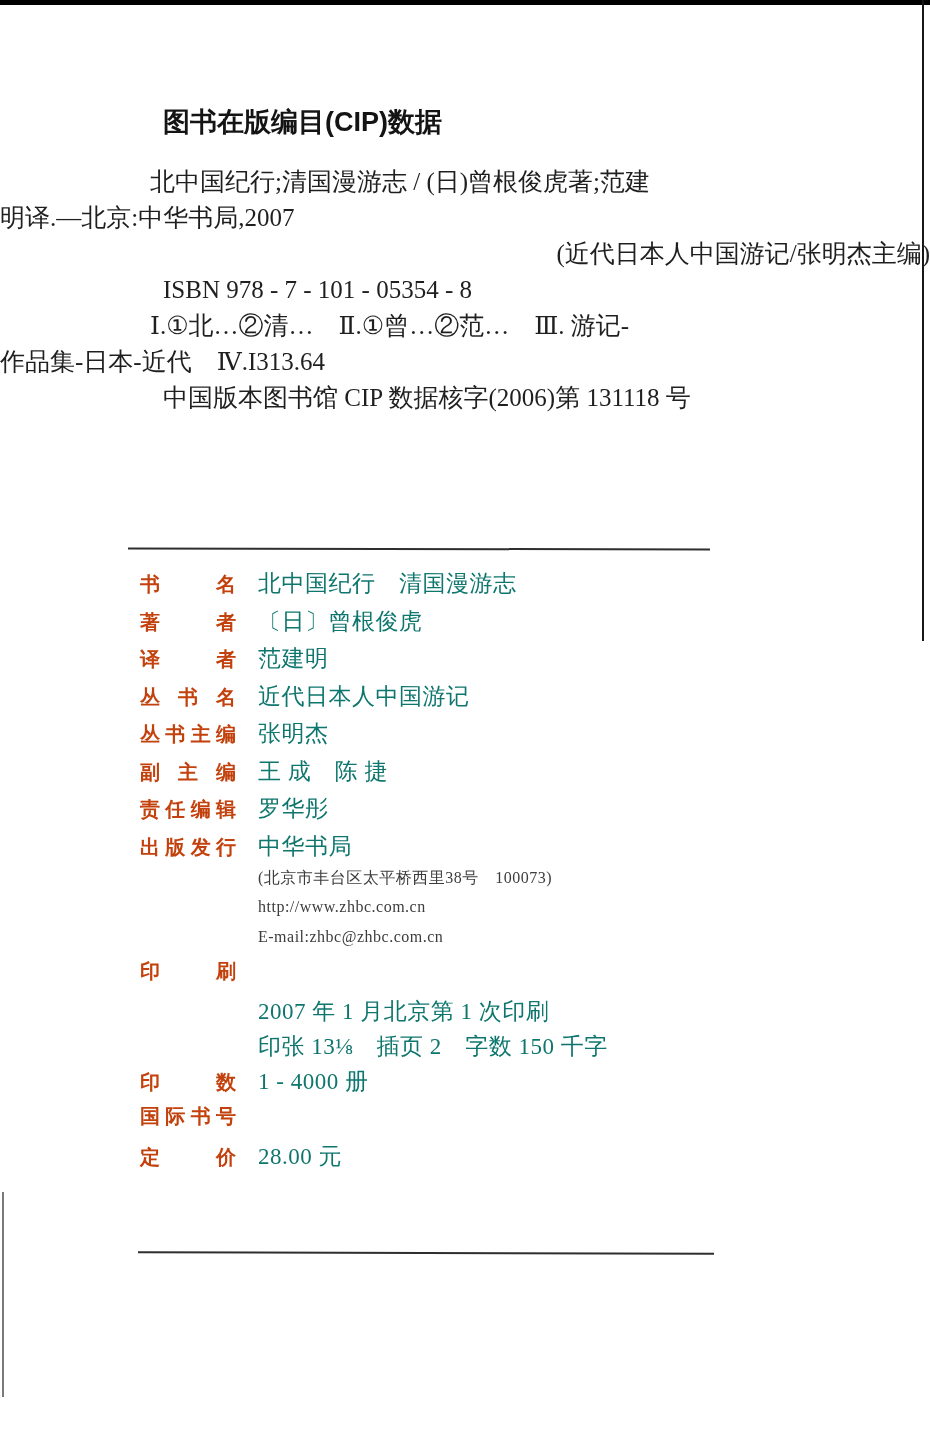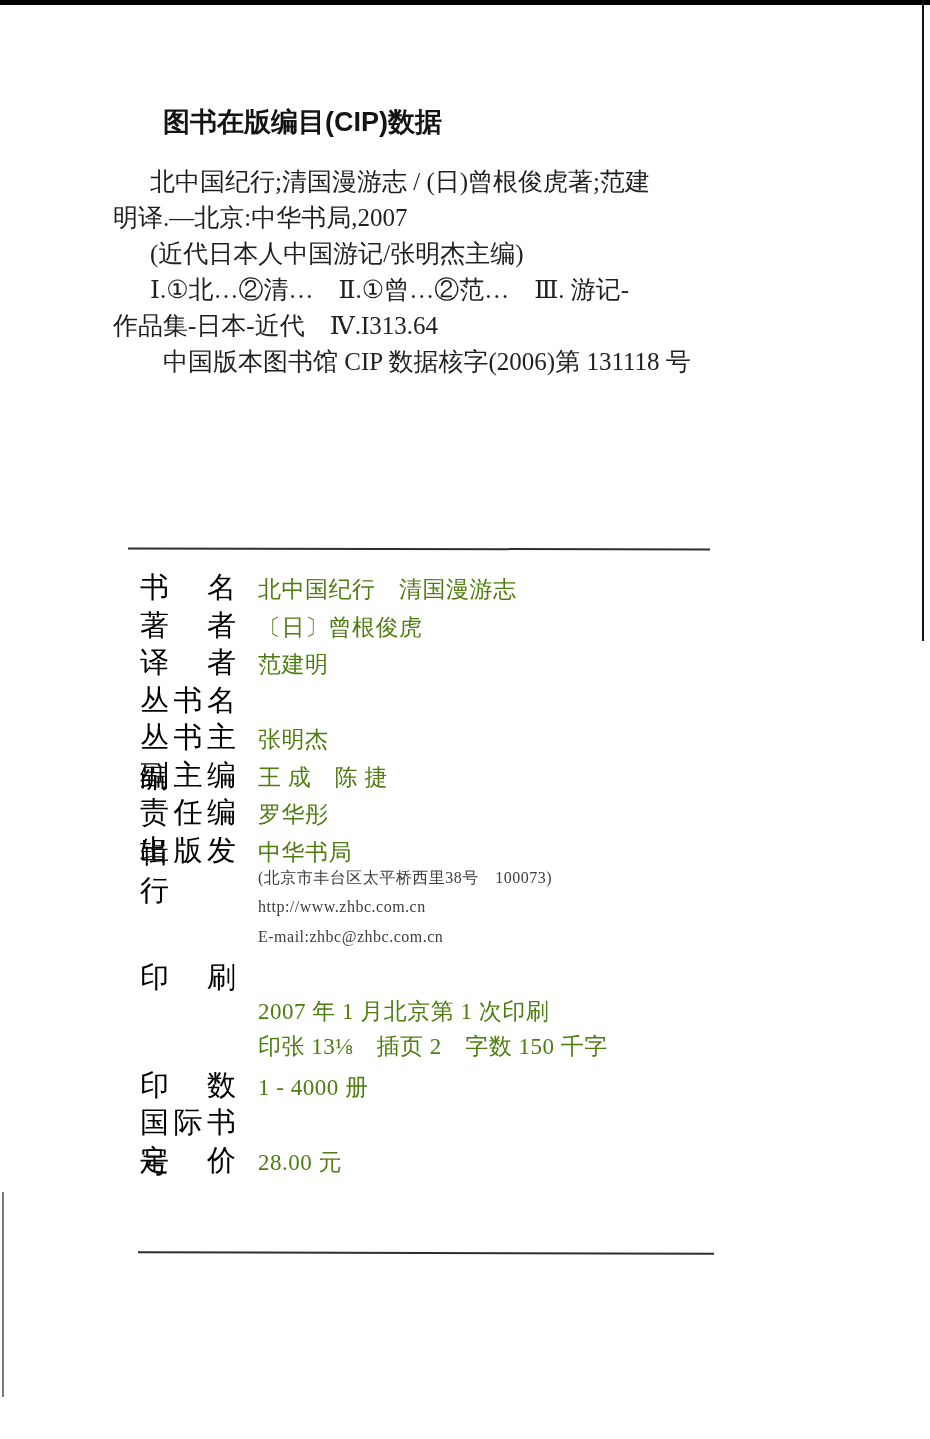--- a/index.html
+++ b/index.html
@@ -24,7 +24,7 @@
     padding-left:163px;margin-bottom:24px;color:#141414;
   }
   .pl-a{padding-left:150px;}
-  .pl-b{padding-left:113px;}
+  .pl-b{}
   .pl-c{padding-left:163px;}
   .mt-1{margin-top:4px;}
   .mt-2{margin-top:6px;}

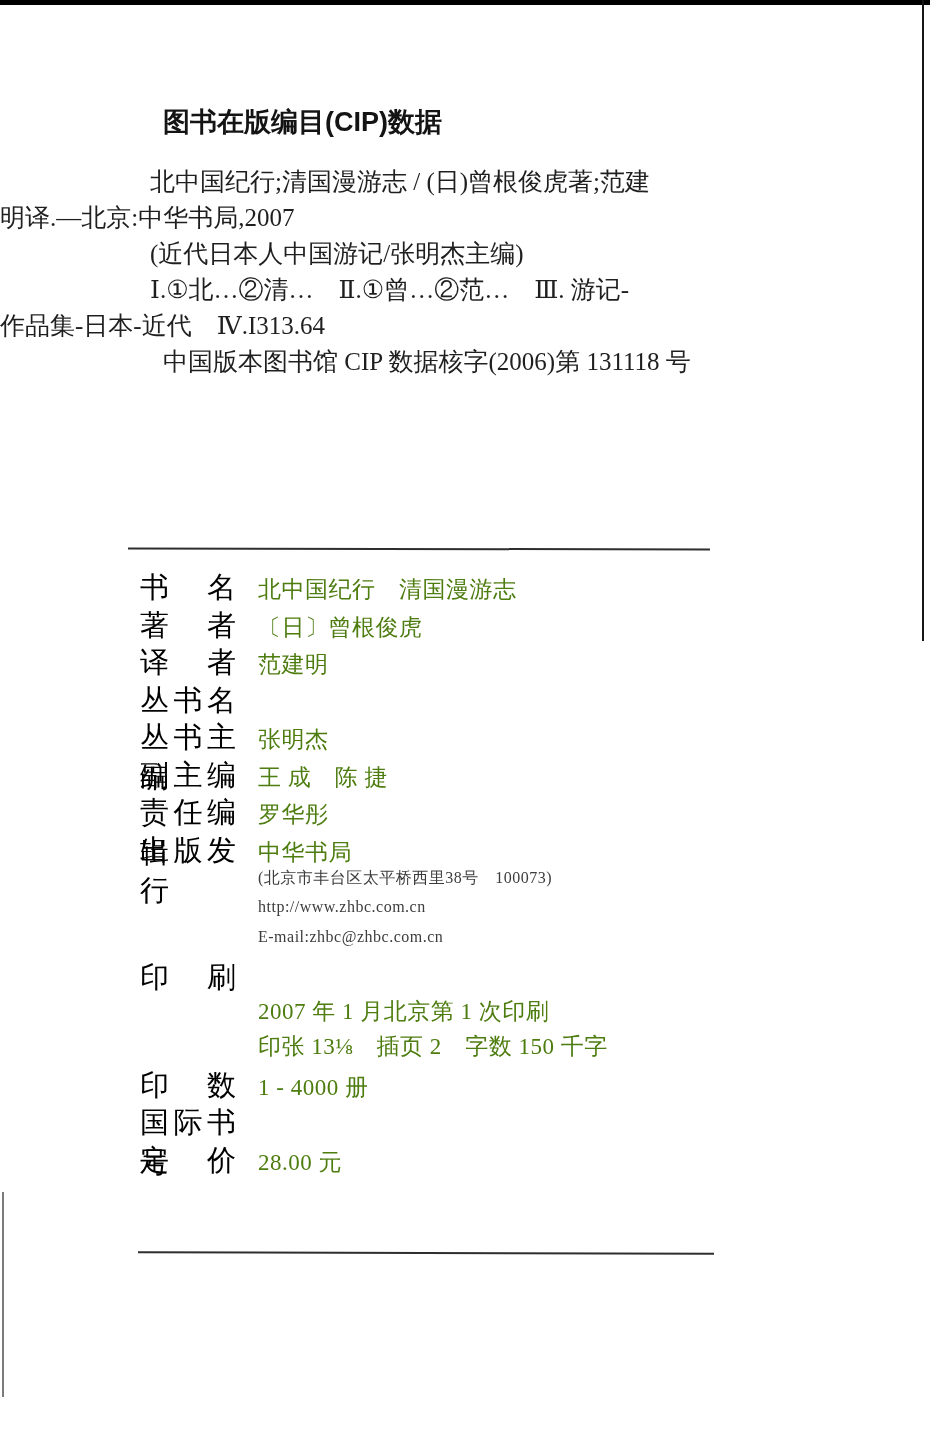--- a/index.html
+++ b/index.html
@@ -26,7 +26,7 @@
   .pl-a{padding-left:150px;}
   .pl-b{}
   .pl-c{padding-left:163px;}
-  .mt-1{margin-top:4px;}
+  .mt-1{margin-top:4px;text-align:right;}
   .mt-2{margin-top:6px;}
   .mt-3{margin-top:8px;}
   

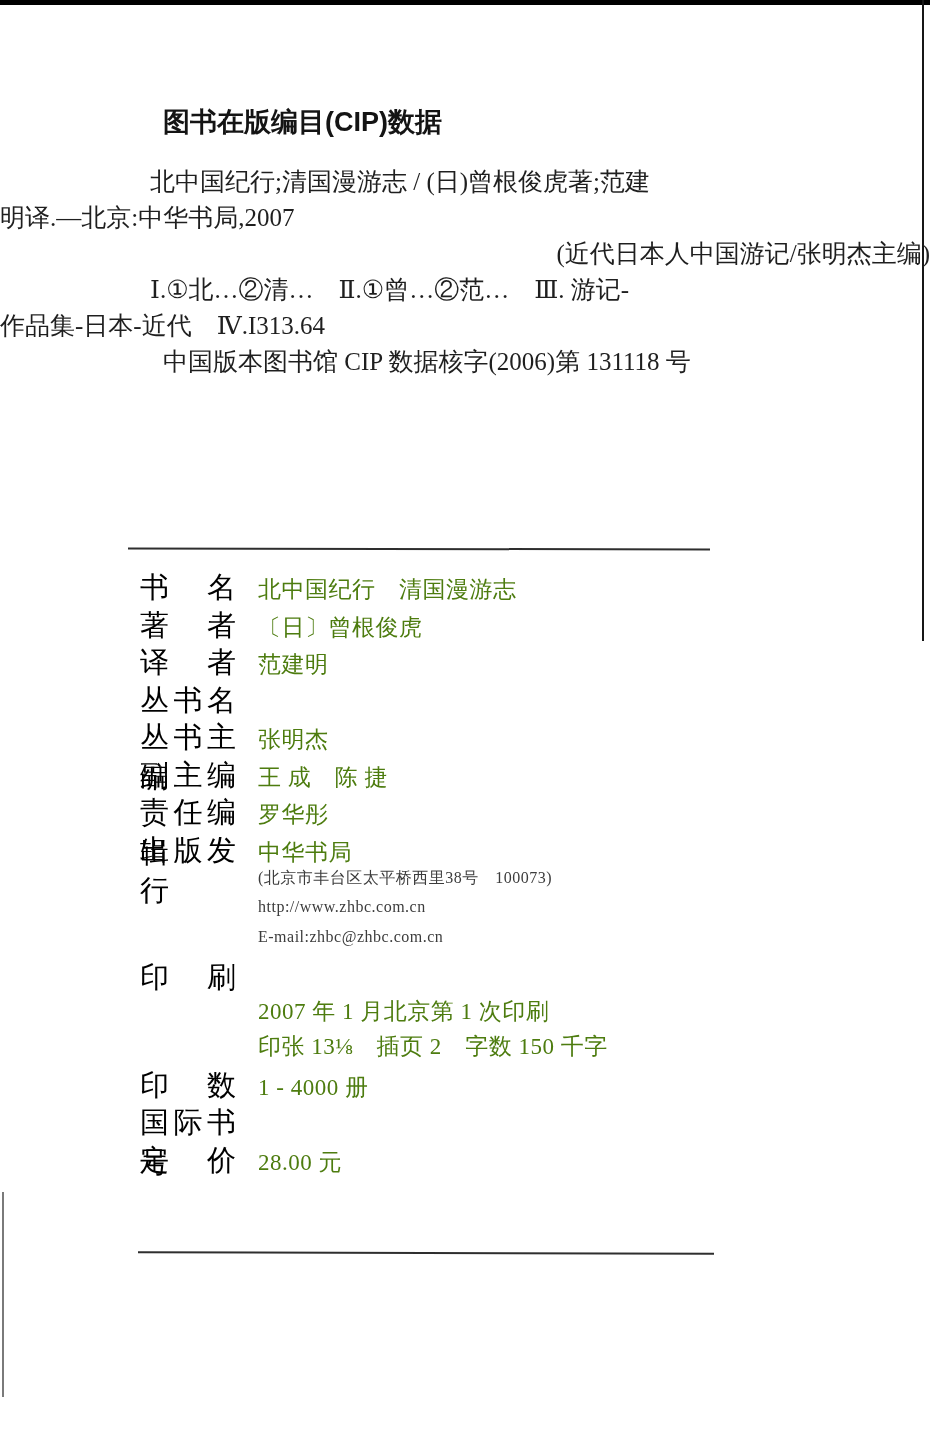--- a/index.html
+++ b/index.html
@@ -62,6 +62,7 @@
     <p class="pl-a">北中国纪行;清国漫游志 / (日)曾根俊虎著;范建</p>
     <p class="pl-b">明译.—北京:中华书局,2007</p>
     <p class="pl-a mt-1">(近代日本人中国游记/张明杰主编)</p>
+    <p class="pl-c mt-2">ISBN 978 - 7 - 101 - 05354 - 8</p>
     <p class="pl-a mt-3">Ⅰ.①北…②清…　Ⅱ.①曾…②范…　Ⅲ. 游记-</p>
     <p class="pl-b">作品集-日本-近代　Ⅳ.I313.64</p>
     <p class="pl-c mt-3">中国版本图书馆 CIP 数据核字(2006)第 131118 号</p>

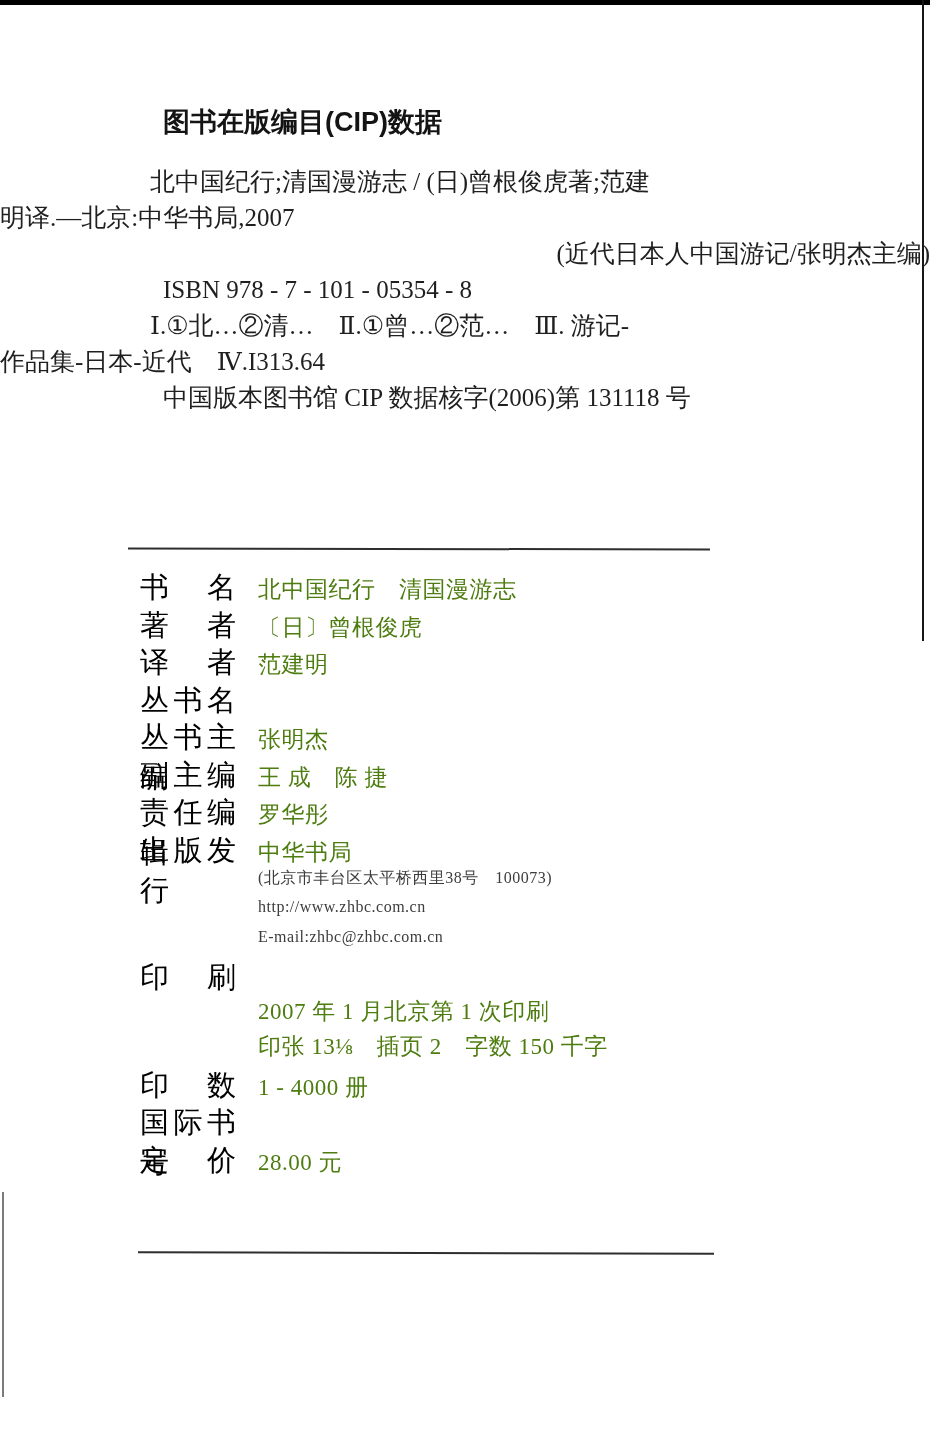--- a/index.html
+++ b/index.html
@@ -41,7 +41,7 @@
   .lab{
     display:inline-block;width:96px;flex:0 0 96px;margin-right:22px;
     font-family:"Liberation Sans","DejaVu Sans",sans-serif;
-    font-weight:normal;font-size:29px;color:#000000;
+    font-weight:bold;font-size:20px;color:#c2410c;
     text-align:justify;text-align-last:justify;
     white-space:normal;
   }

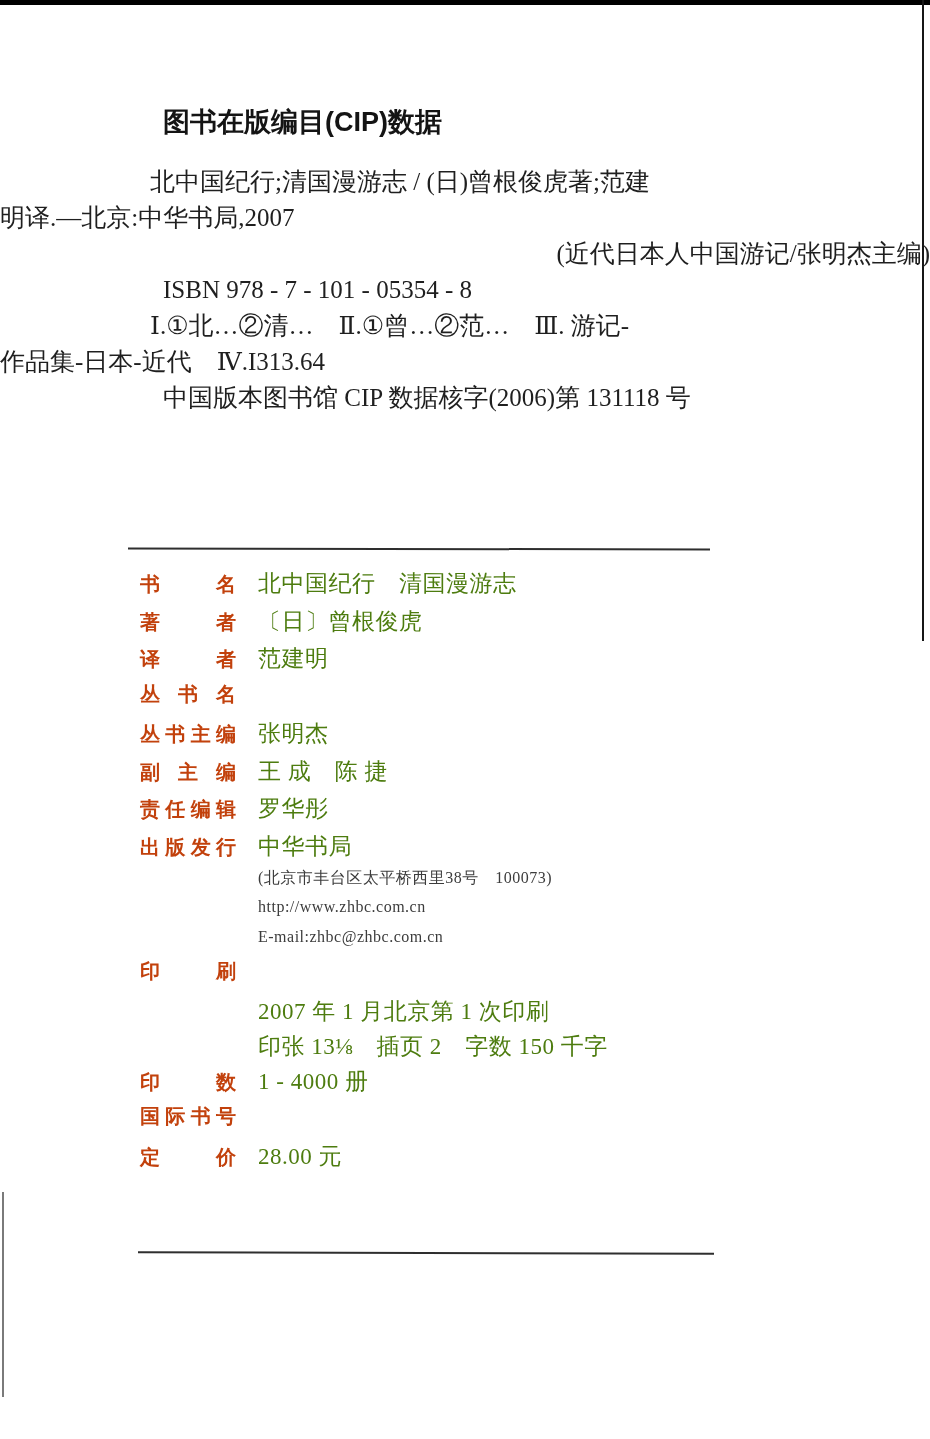--- a/index.html
+++ b/index.html
@@ -45,7 +45,7 @@
     text-align:justify;text-align-last:justify;
     white-space:normal;
   }
-  .val{font-size:23px;color:#4d7c0f;letter-spacing:0.5px;}
+  .val{font-size:23px;color:#0f766e;letter-spacing:0.5px;}
   .val.small{font-size:16px;color:#3c3c3c;}
 </style>
 </head>

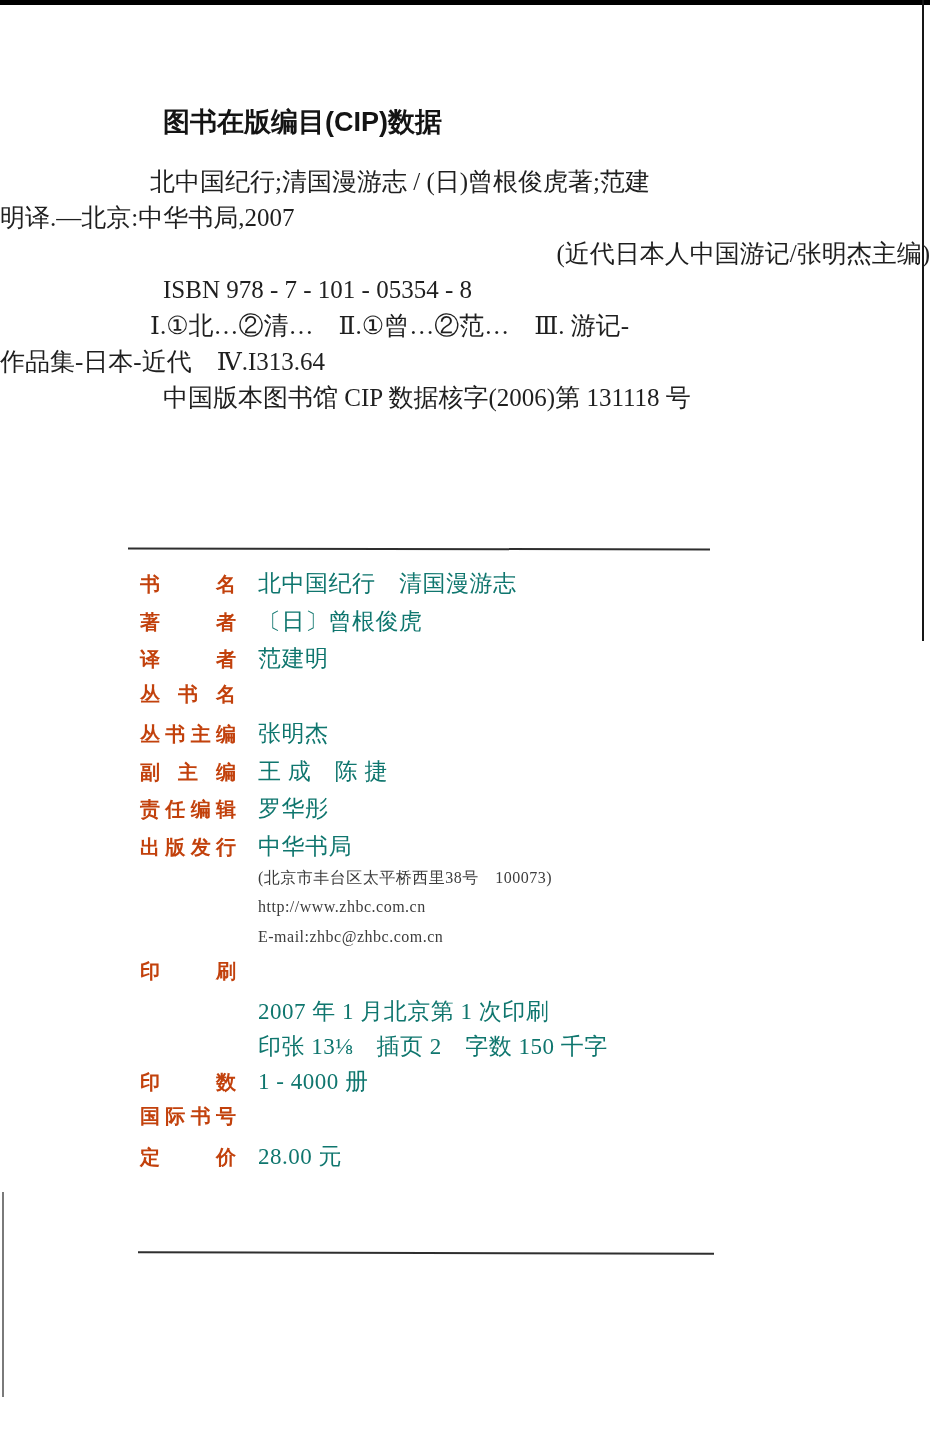--- a/index.html
+++ b/index.html
@@ -89,6 +89,7 @@
 
     <div class="row">
       <span class="lab">丛书名</span>
+      <span class="val">近代日本人中国游记</span>
     </div>
 
     <div class="row">

